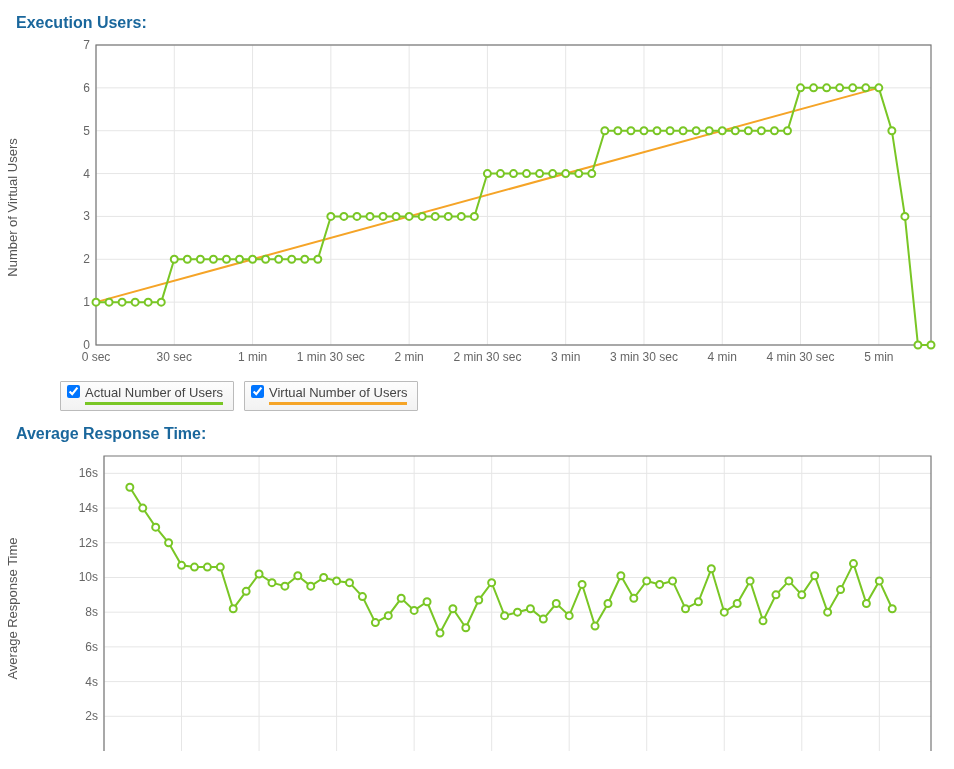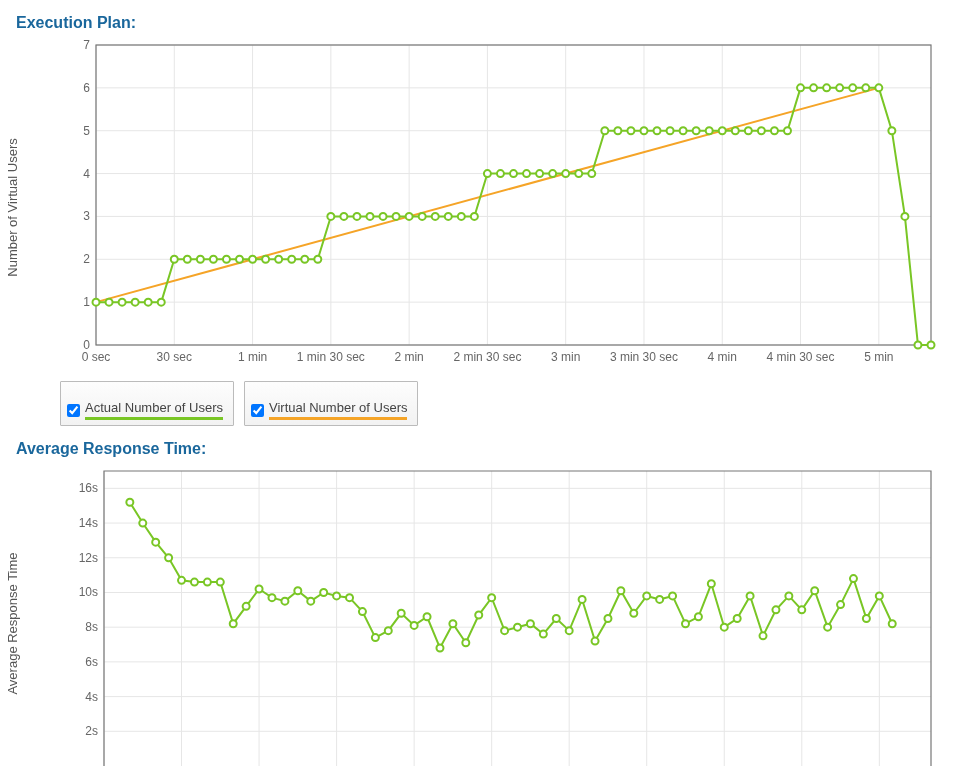--- a/index.html
+++ b/index.html
@@ -18,7 +18,7 @@
 </head>
 <body>
 
-<div class="section-title">Execution Plan:</div>
+<div class="section-title">Execution Users:</div>
 <div class="chart-block">
   <div class="axis-label" style="top:160px">Number of Virtual Users</div>
   <div class="plot-area">

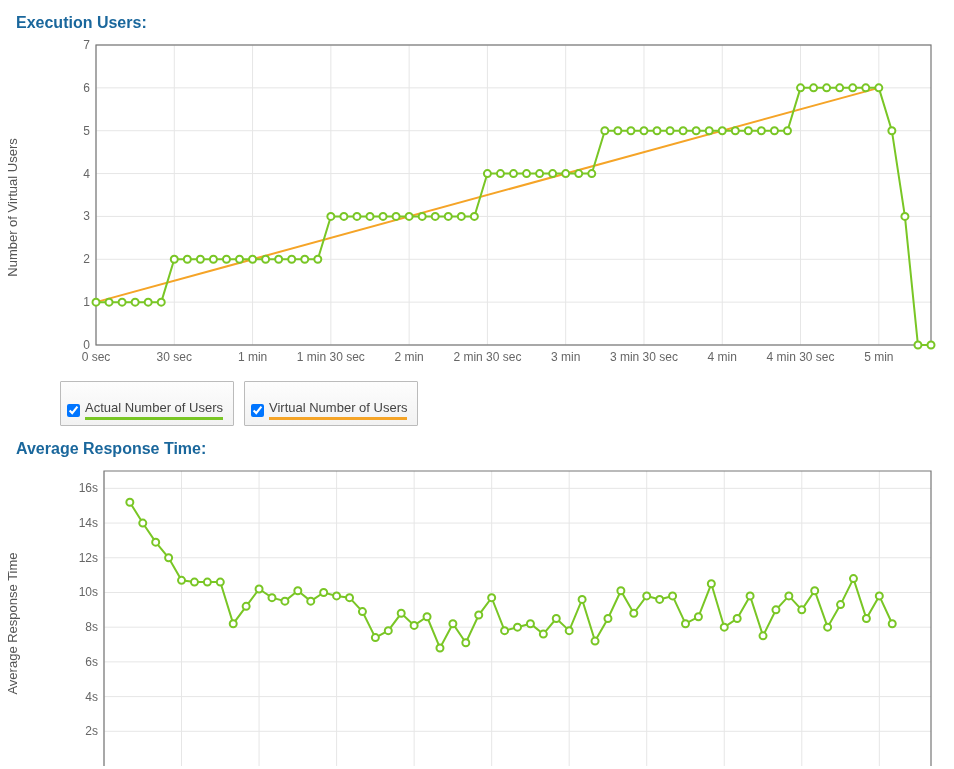--- a/index.html
+++ b/index.html
@@ -8,7 +8,7 @@
 .axis-label{position:absolute;left:-4px;top:50%;transform:translateX(-50%) rotate(-90deg);transform-origin:center;color:#555;font-size:13px;white-space:nowrap}
 .plot-area{position:relative;margin-left:60px;margin-right:20px}
 .legend-row{margin:8px 0 0 44px;display:flex;gap:10px}
-.legend-item{border:1px solid #bbb;background:linear-gradient(#fdfdfd,#f2f2f2);padding:18px 10px 5px 6px;display:flex;align-items:center;gap:5px;border-radius:1px}
+.legend-item{border:1px solid #bbb;background:linear-gradient(#fdfdfd,#f2f2f2);padding:3px 10px 5px 6px;display:flex;align-items:flex-start;gap:5px;border-radius:1px}
 .legend-item input{margin:0}
 .legend-item .sw{display:block;width:100%;height:3px;margin-top:2px}
 .legend-item .lbl{color:#444;font-size:13px}

